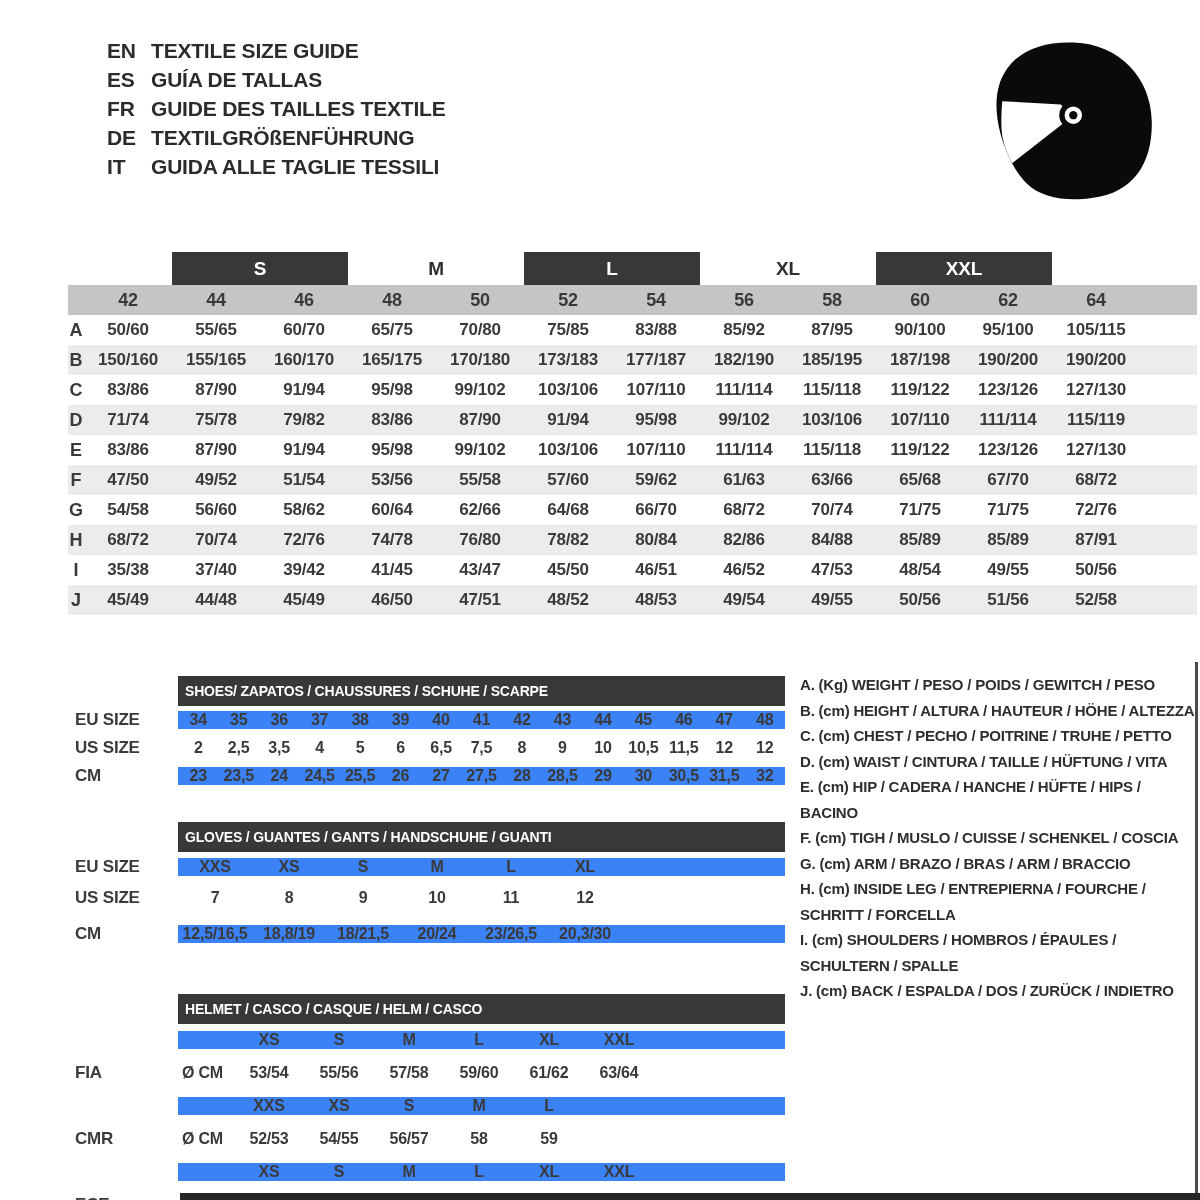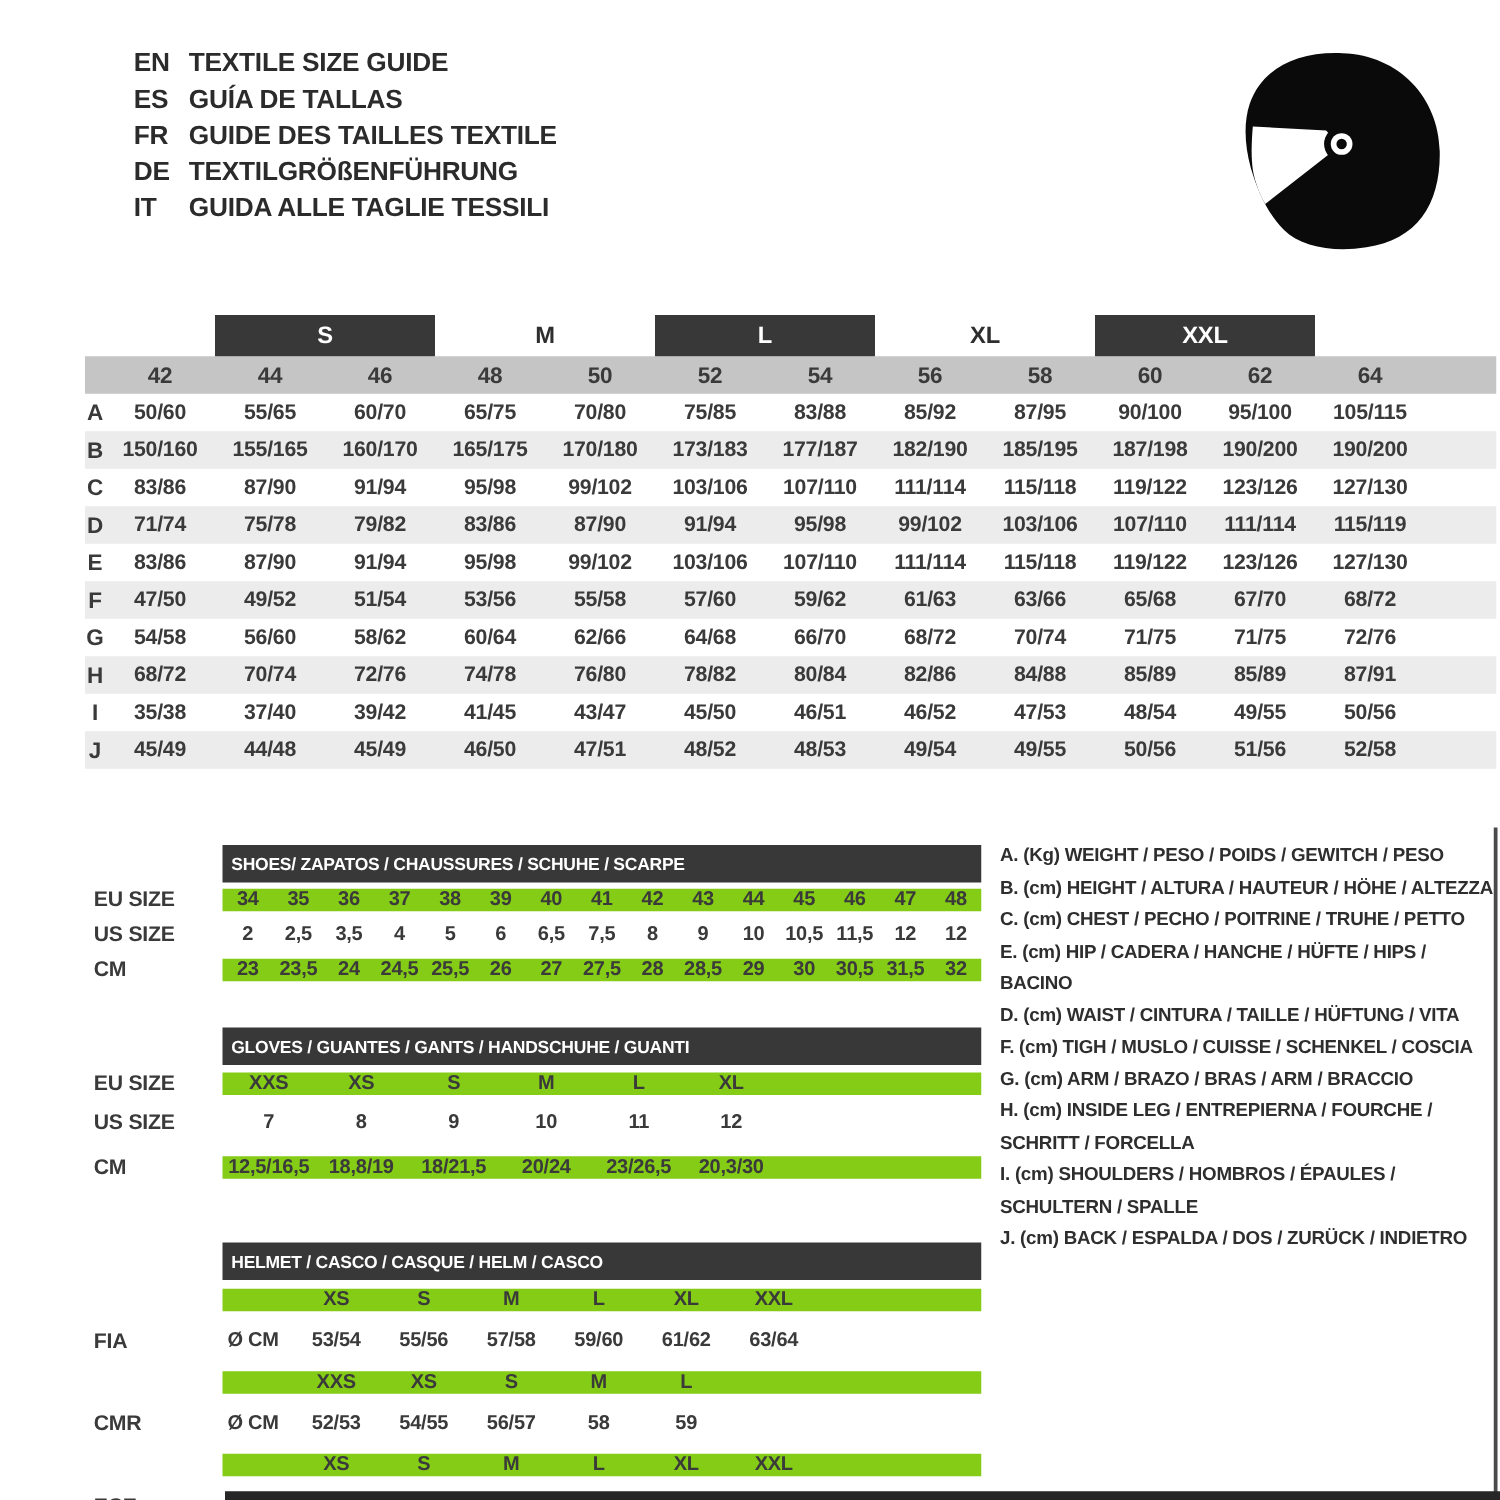--- a/index.html
+++ b/index.html
@@ -38,7 +38,7 @@
   .sec-row { display:flex; align-items:center; }
   .sec-label { width:103px; display:flex; align-items:center; font-size:17px; }
   .sec-vals { width:607px; display:grid; align-items:center; font-size:16px; }
-  .sec-vals.gray { background:#84cc16; }
+  .sec-vals.gray { background:#3b82f6; }
   .sec-vals .cell { text-align:center; }
   .vals-shoes { grid-template-columns:repeat(15,1fr); }
   .vals-gloves { grid-template-columns:repeat(6,74px) 1fr; }

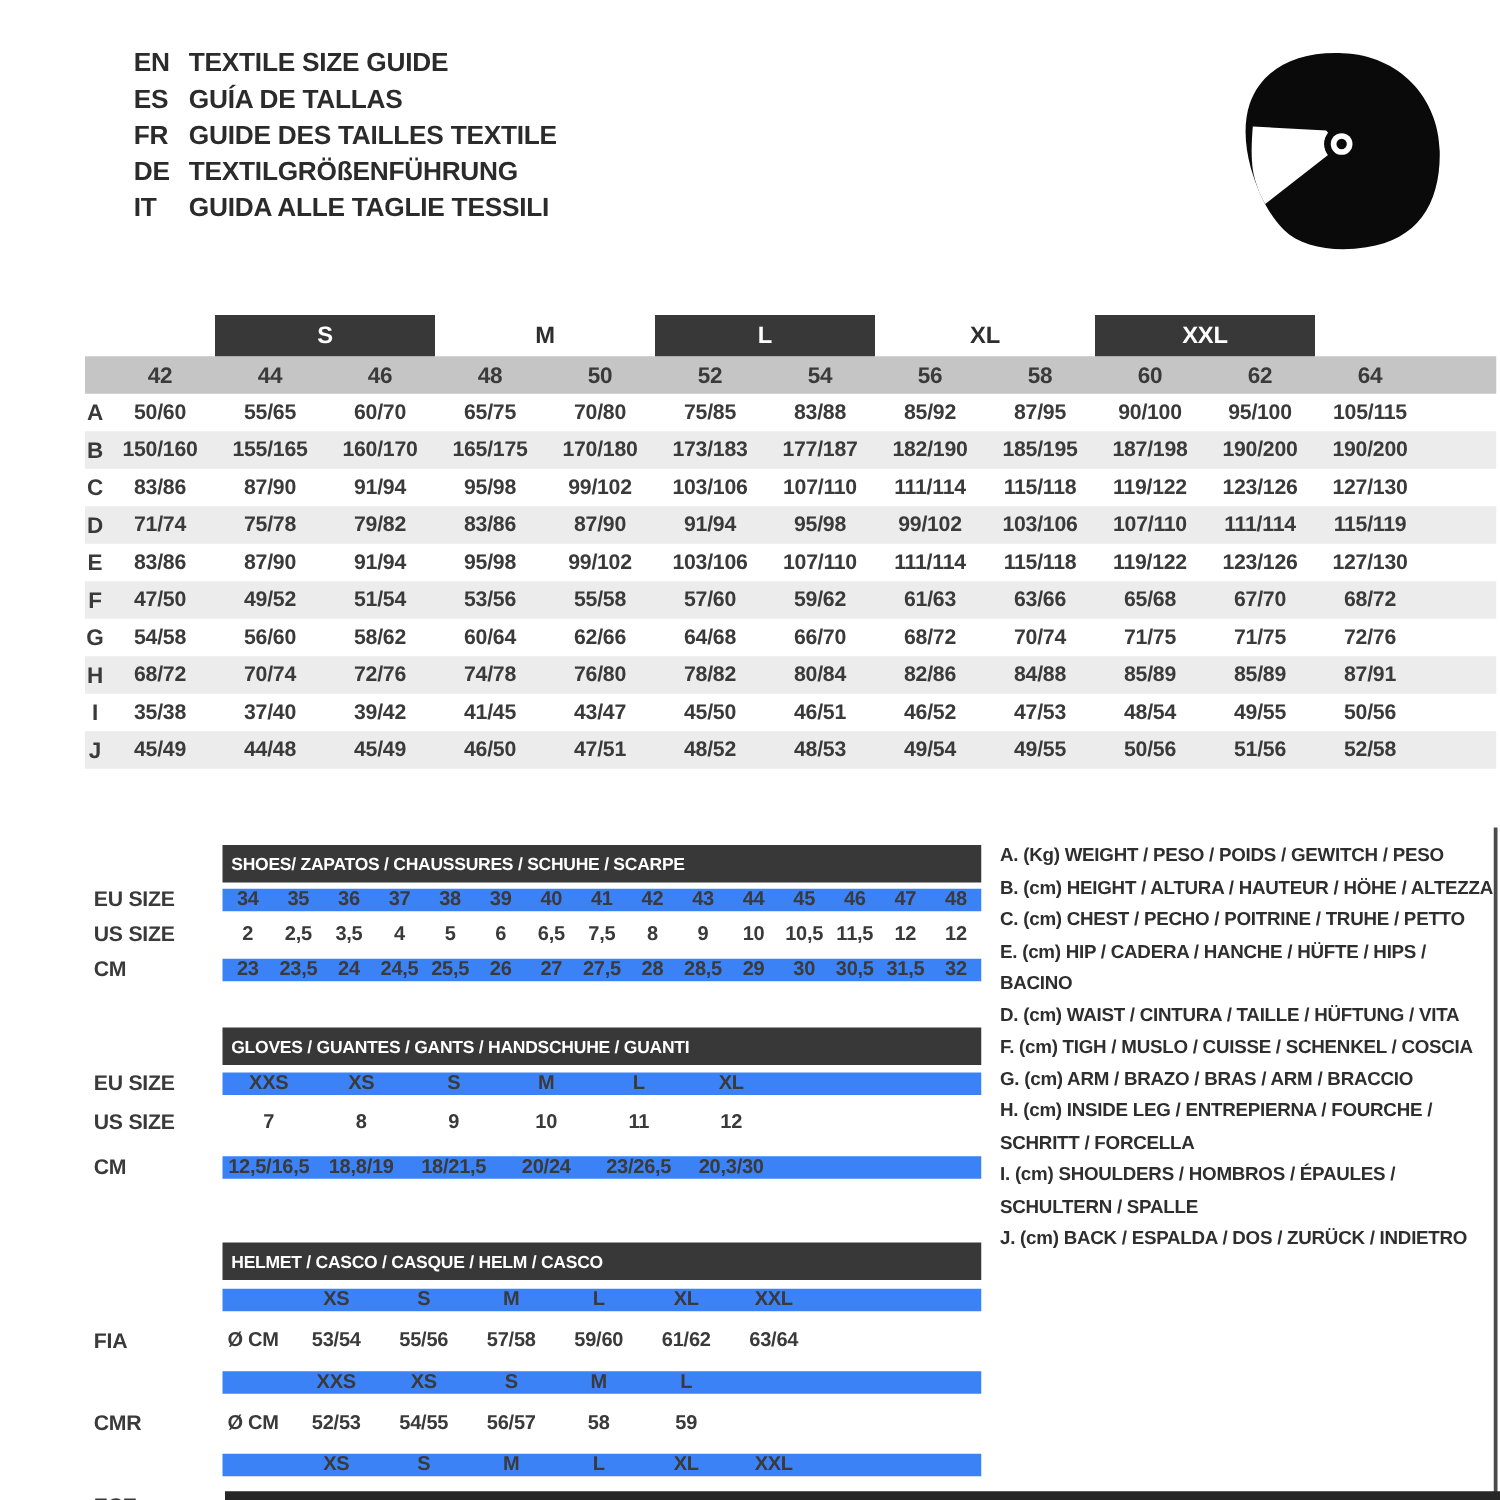--- a/index.html
+++ b/index.html
@@ -464,8 +464,8 @@
       <div class="legend-item">A. (Kg) WEIGHT / PESO / POIDS / GEWITCH / PESO</div>
       <div class="legend-item">B. (cm) HEIGHT / ALTURA / HAUTEUR / HÖHE / ALTEZZA</div>
       <div class="legend-item">C. (cm) CHEST / PECHO / POITRINE / TRUHE / PETTO</div>
+      <div class="legend-item">D. (cm) WAIST / CINTURA / TAILLE / HÜFTUNG / VITA</div>
       <div class="legend-item">E. (cm) HIP / CADERA / HANCHE / HÜFTE / HIPS / BACINO</div>
-      <div class="legend-item">D. (cm) WAIST / CINTURA / TAILLE / HÜFTUNG / VITA</div>
       <div class="legend-item">F. (cm) TIGH / MUSLO / CUISSE / SCHENKEL / COSCIA</div>
       <div class="legend-item">G. (cm) ARM / BRAZO / BRAS / ARM / BRACCIO</div>
       <div class="legend-item">H. (cm) INSIDE LEG / ENTREPIERNA / FOURCHE / SCHRITT / FORCELLA</div>

